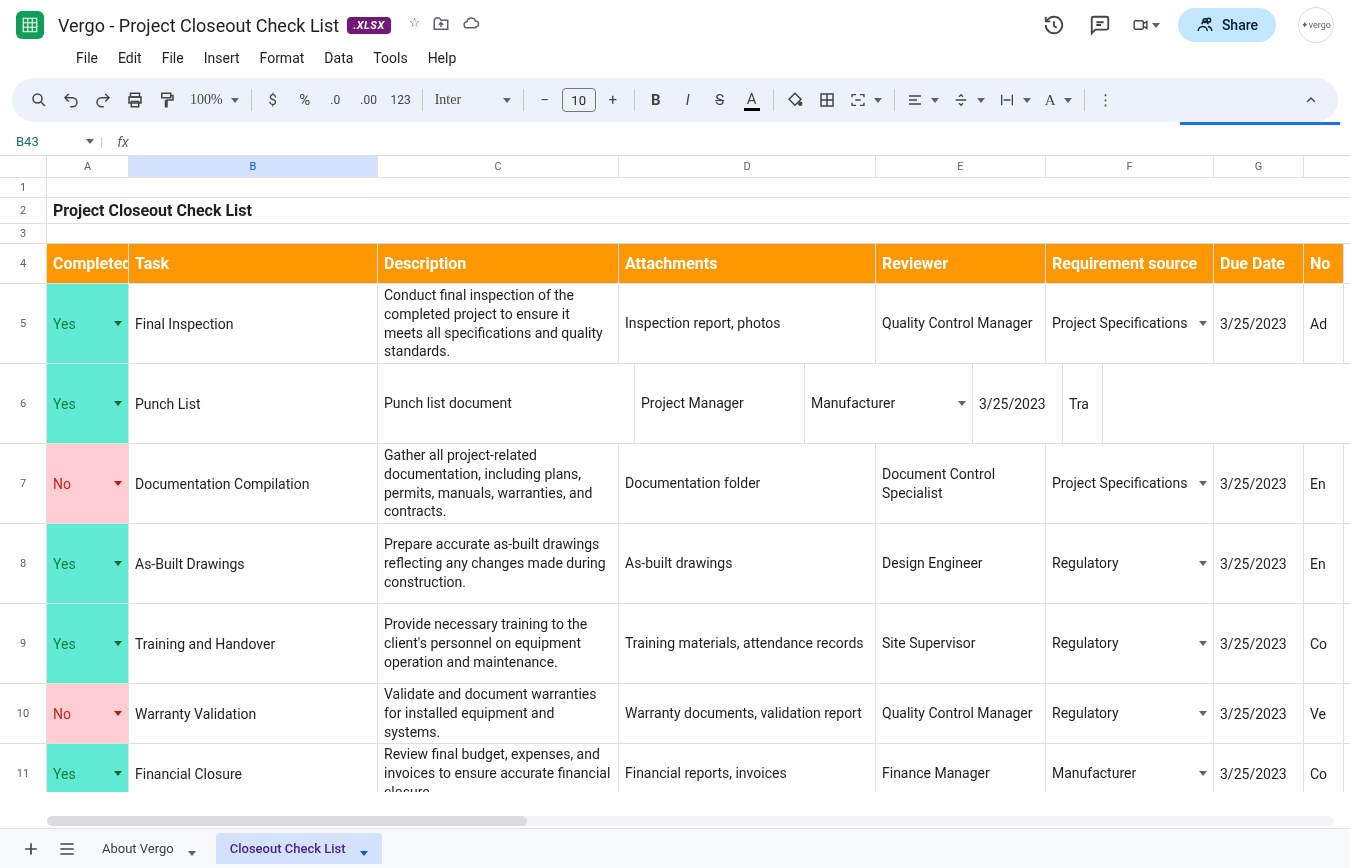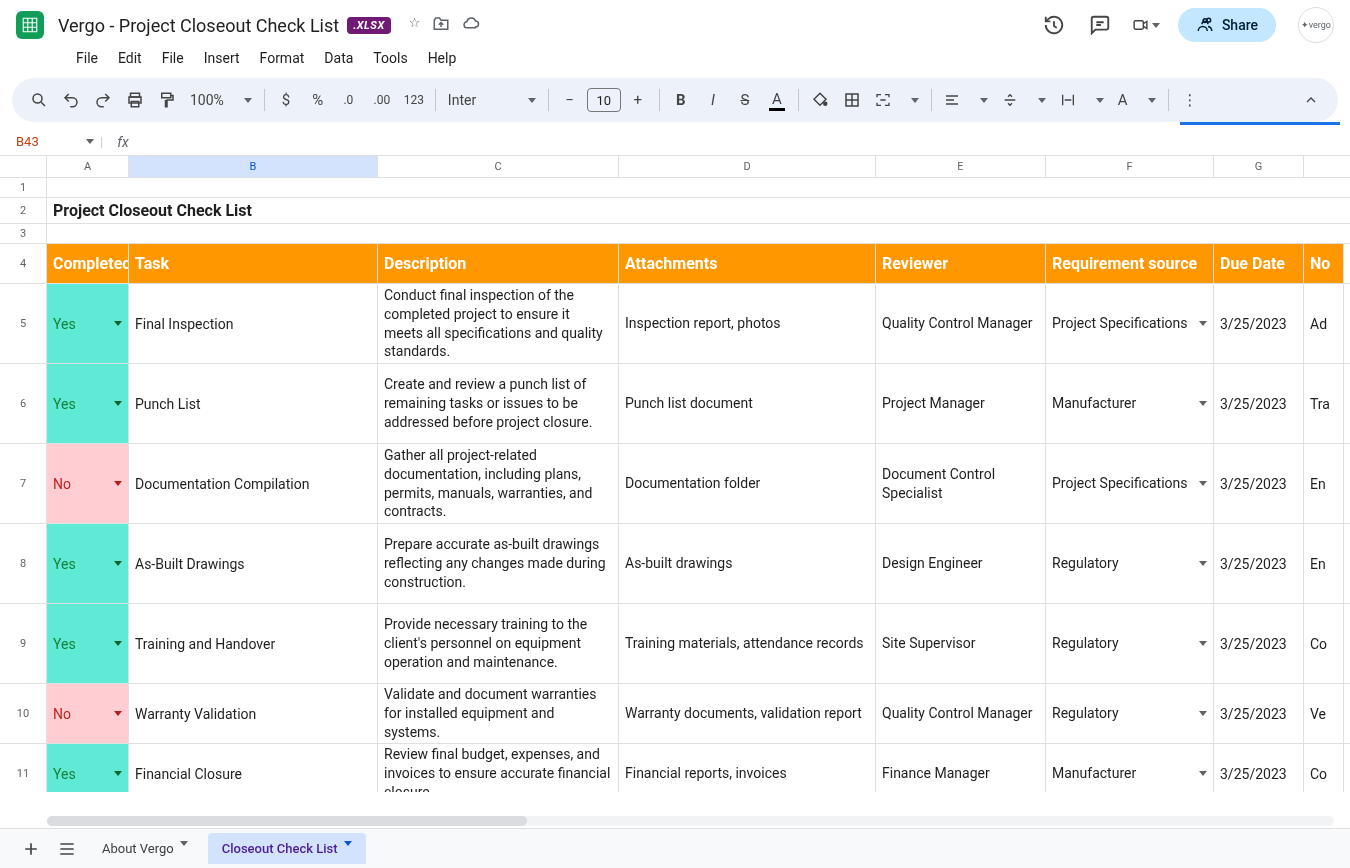--- a/index.html
+++ b/index.html
@@ -28,7 +28,7 @@
 .toolbar-wrap { padding:6px 12px;}
 .toolbar { background:#edf2fa; border-radius:24px; height:44px; display:flex; align-items:center; padding:0 12px; gap:2px;}
 .tool { min-width:30px; height:30px; display:flex; align-items:center; justify-content:center; color:#444; cursor:pointer; font-size:15px;}
-.tool.wide { padding:0 6px; gap:20px;}
+.tool.wide { padding:0 6px; gap:8px;font-family:Liberation Serif, serif;}
 .sep { width:1px; height:22px; background:#c7c7c7; margin:0 4px;}
 .zoom-txt { font-size:14px;}
 .font-name { font-size:14px; min-width:60px;}

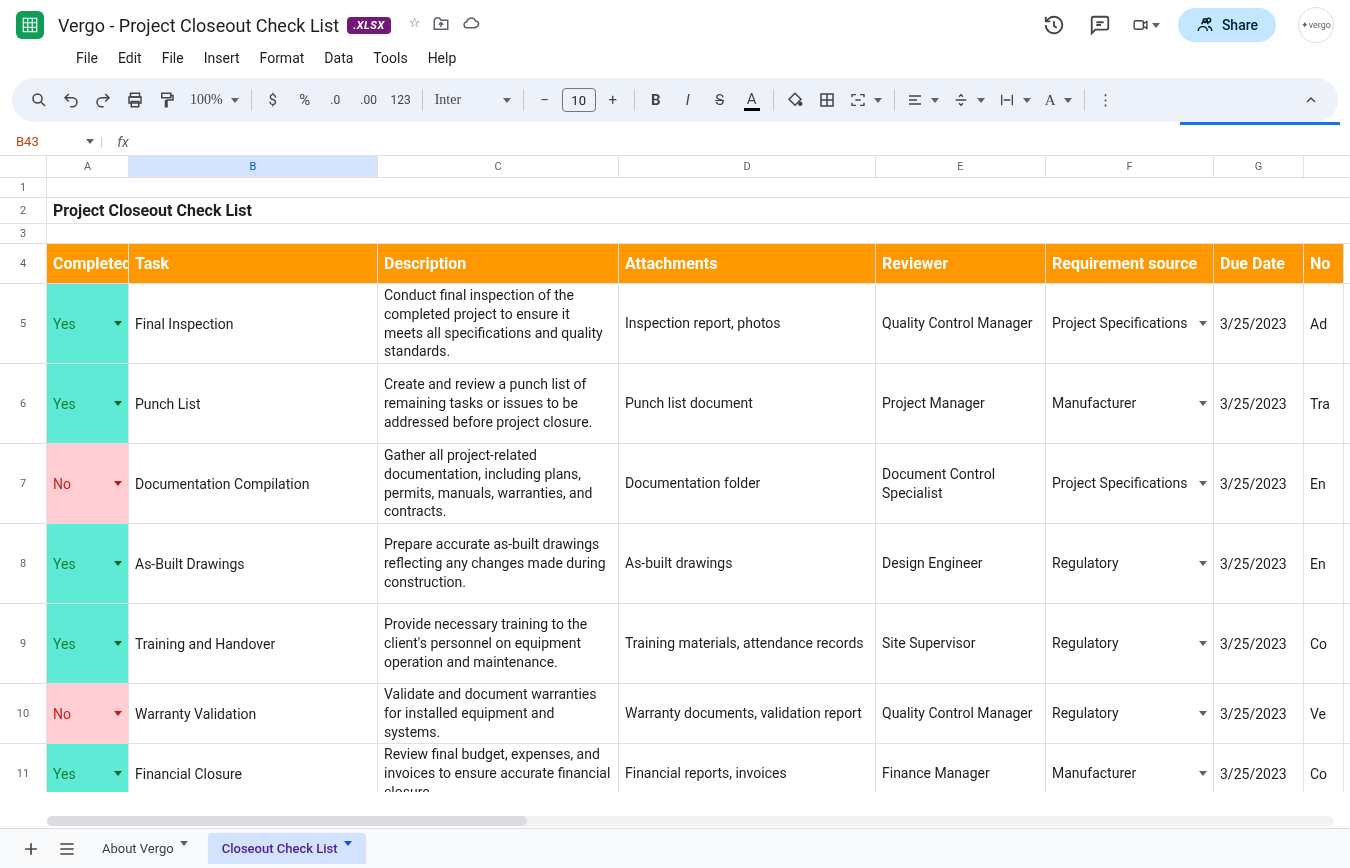--- a/index.html
+++ b/index.html
@@ -38,7 +38,7 @@
 .collapse-btn { margin-left:auto; width:30px; height:30px; display:flex; align-items:center; justify-content:center; border-radius:50%; cursor:pointer;}
 
 .formula-row { display:flex; align-items:center; height:28px; border-bottom:1px solid #e0e0e0; padding-left:10px;}
-.name-box { width:90px; display:flex; align-items:center; justify-content:space-between; padding:0 6px; font-size:13px; color:#c2410c;}
+.name-box { width:90px; display:flex; align-items:center; justify-content:space-between; padding:0 6px; font-size:13px; color:#0f766e;}
 .fx { color:#5f6368; margin-left:14px; font-style:italic; font-size:14px;}
 .formula-input { flex:1; height:100%; border:none; outline:none; padding:0 8px; font-size:13px;}
 .blue-accent { position:absolute; right:10px; top:122px; height:3px; width:160px; background:#1a73e8;}

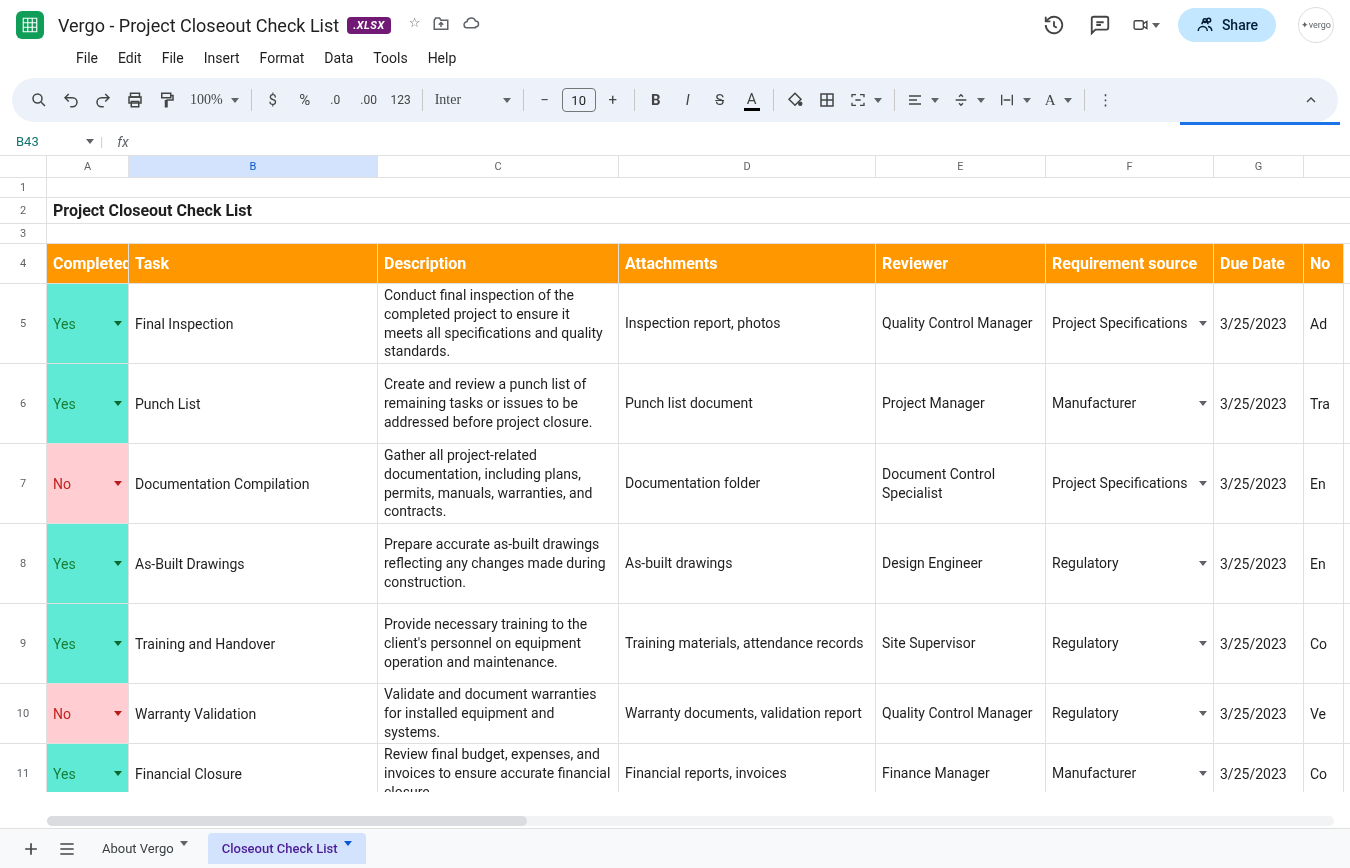--- a/index.html
+++ b/index.html
@@ -344,9 +344,6 @@
             <div class="cell w-b">
               <span>Punch List</span>
             </div>
-            <div class="cell w-c multi">
-              <span>Create and review a punch list of remaining tasks or issues to be addressed before project closure.</span>
-            </div>
             <div class="cell w-d multi">
               <span>Punch list document</span>
             </div>

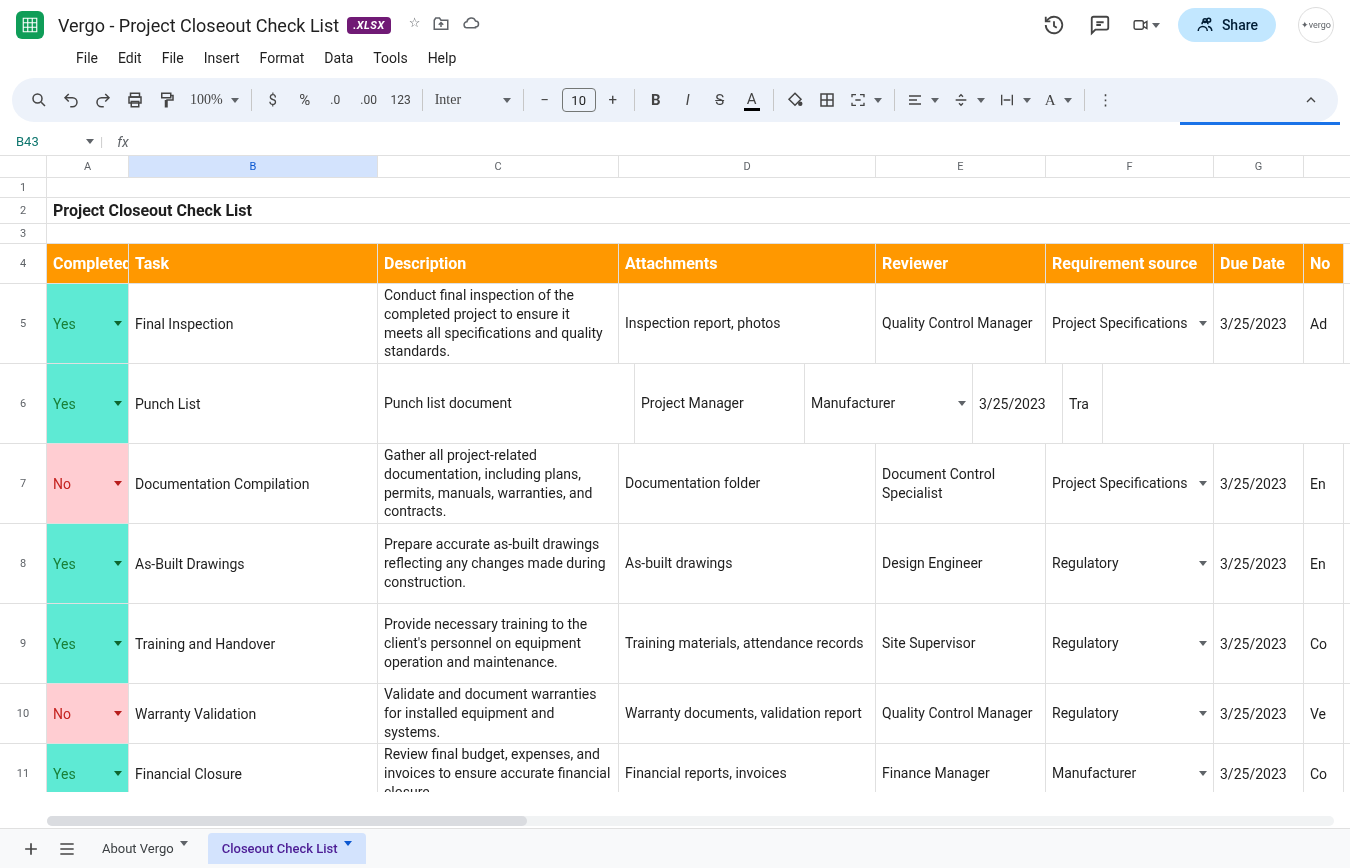--- a/index.html
+++ b/index.html
@@ -69,7 +69,7 @@
 
 .tabbar { height:40px; border-top:1px solid #e0e0e0; display:flex; align-items:center; padding:0 16px; gap:6px; background:#f8f9fa;}
 .tab-icon { width:30px; height:30px; display:flex; align-items:center; justify-content:center; color:#444; cursor:pointer;}
-.sheet-tab { padding:8px 14px; font-size:13px; color:#3c4043; display:flex; align-items:flex-start; gap:6px; cursor:pointer; border-radius:4px 4px 0 0;}
+.sheet-tab { padding:8px 14px; font-size:13px; color:#3c4043; display:flex; align-items:flex-end; gap:14px; cursor:pointer; border-radius:4px 4px 0 0;}
 .sheet-tab.active { background:#d3e3fd; color:#4c1d95; font-weight:500;}
 svg { pointer-events:none;}
 </style>

